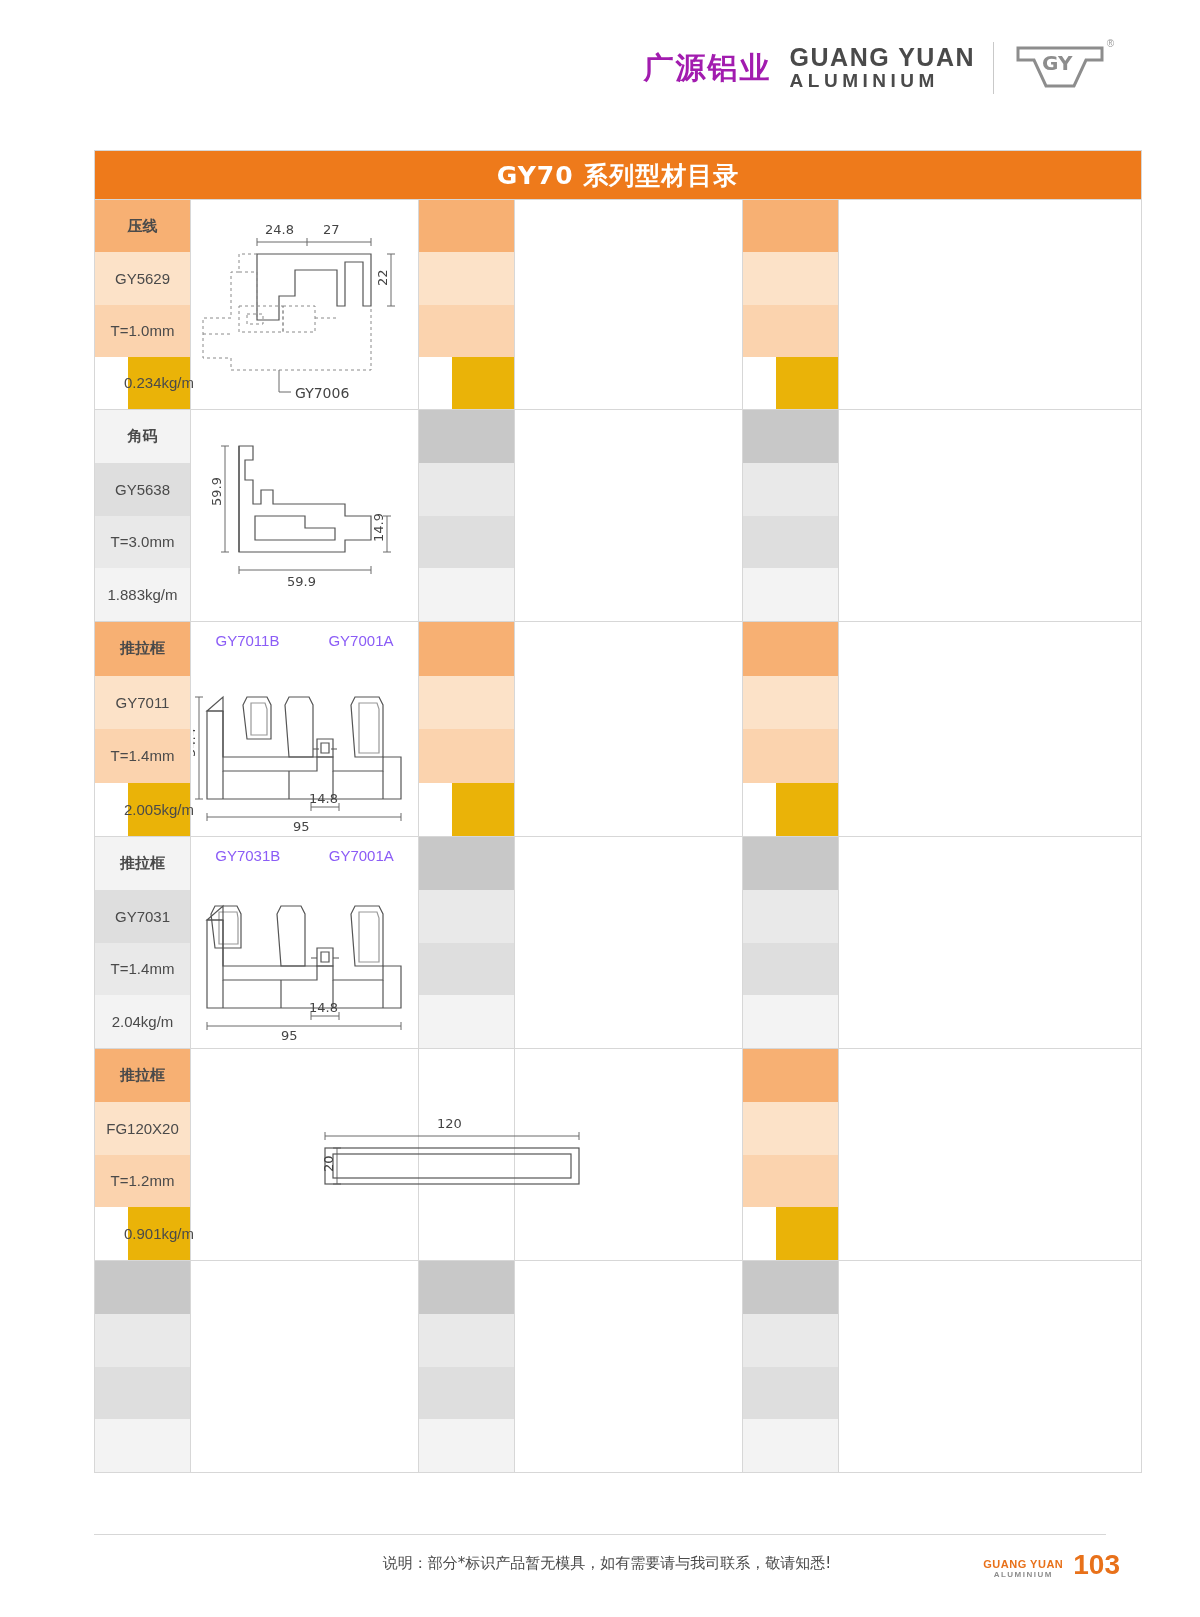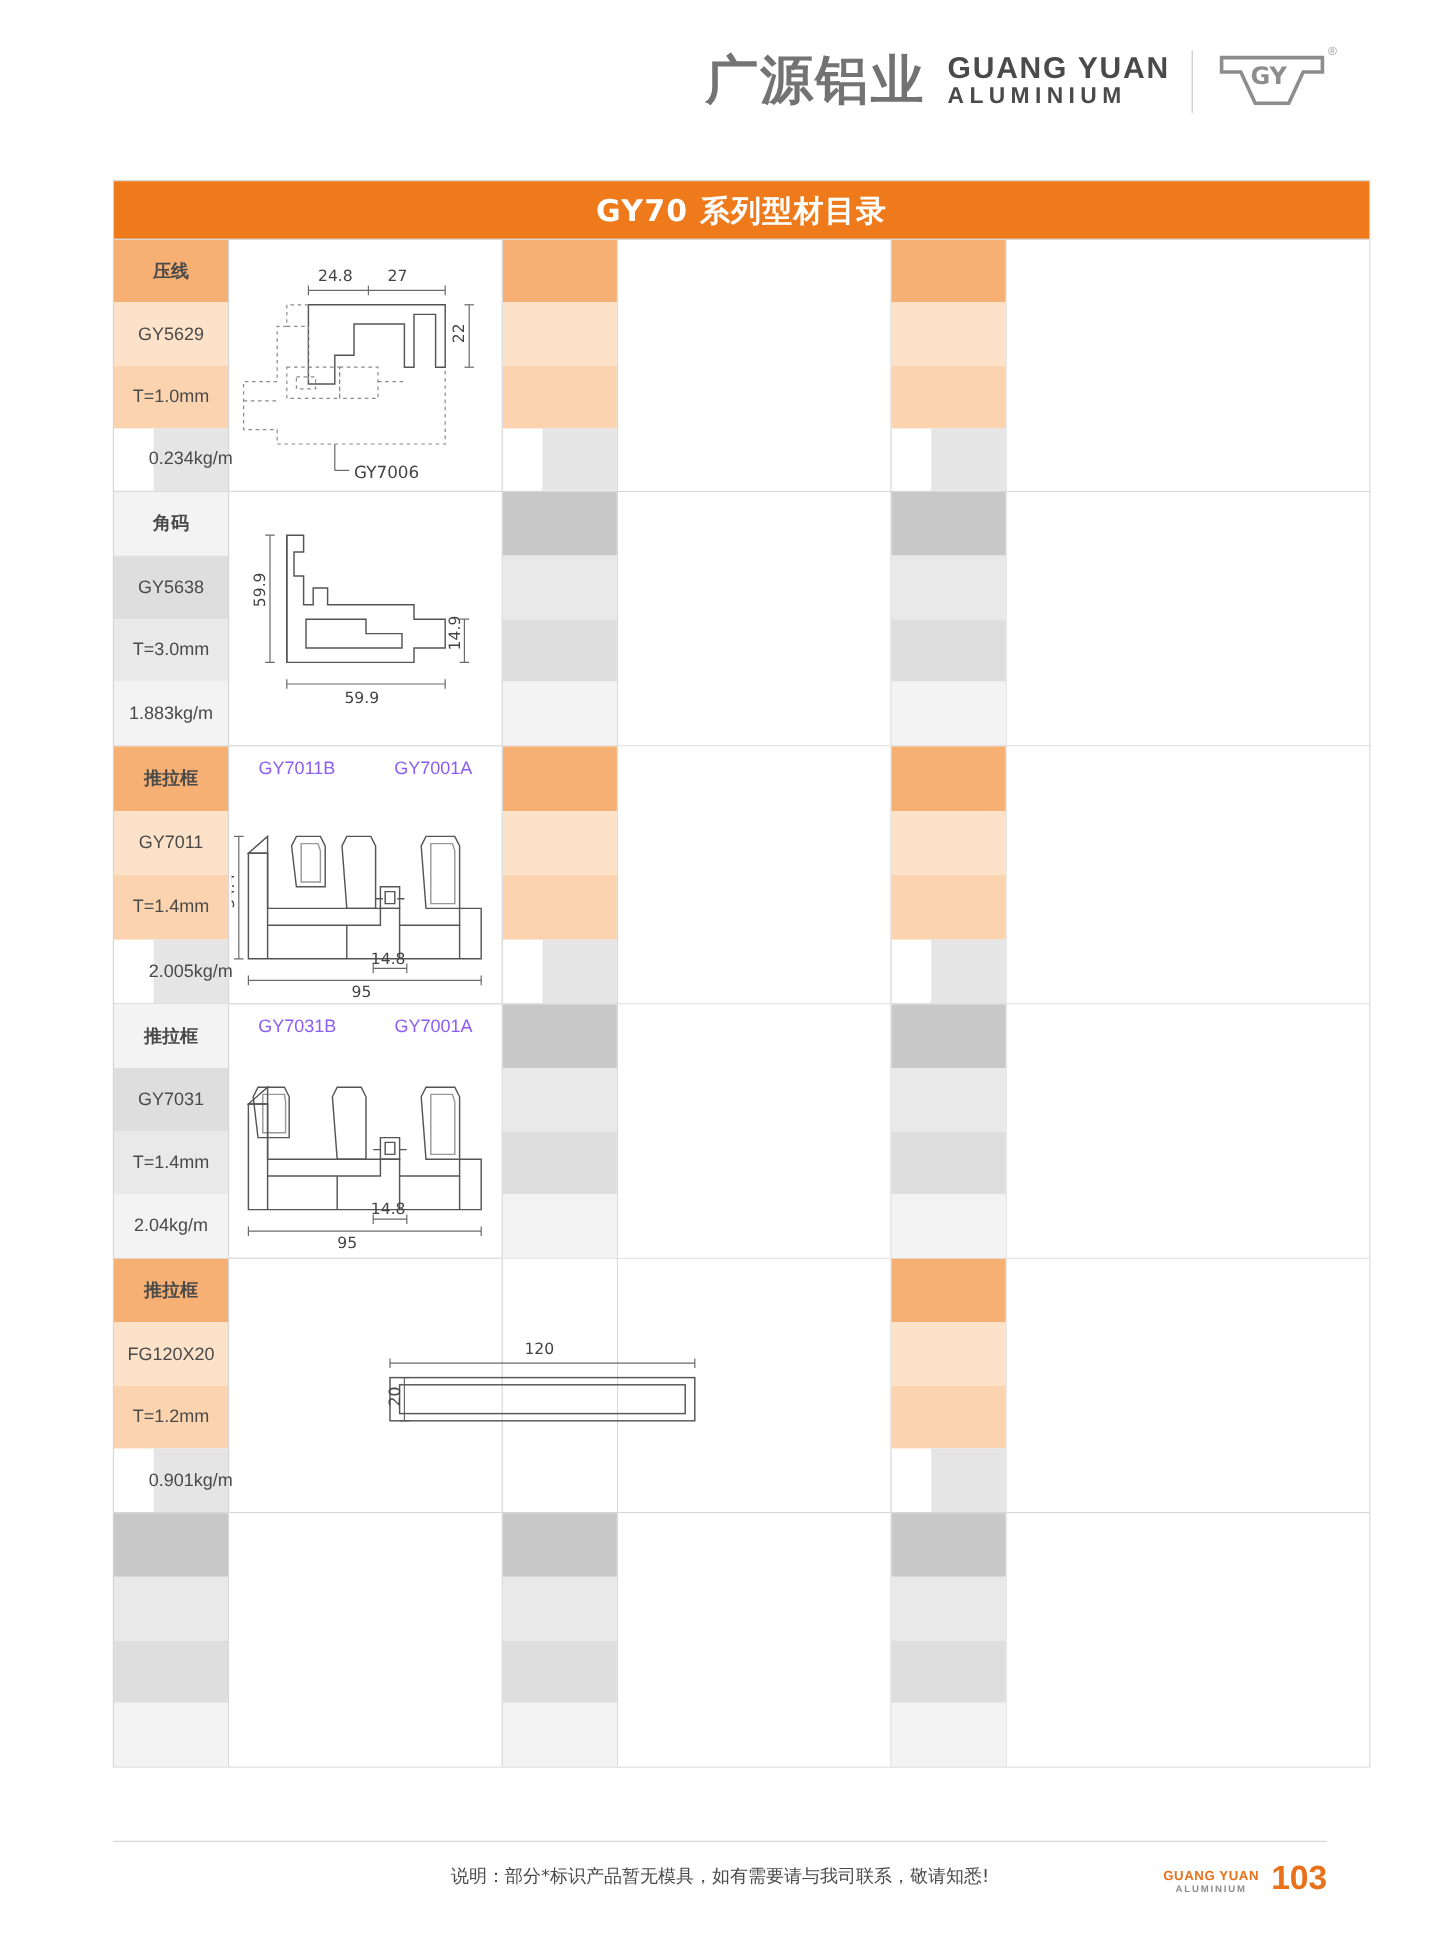--- a/index.html
+++ b/index.html
@@ -21,9 +21,9 @@
   }
   .logo-cn{
     font-family:"DejaVu Sans", sans-serif;
-    font-size:44px;
+    font-size:30px;
     font-weight:bold;
-    color:#737373;
+    color:#a21caf;
     letter-spacing:2px;
     line-height:1;
   }

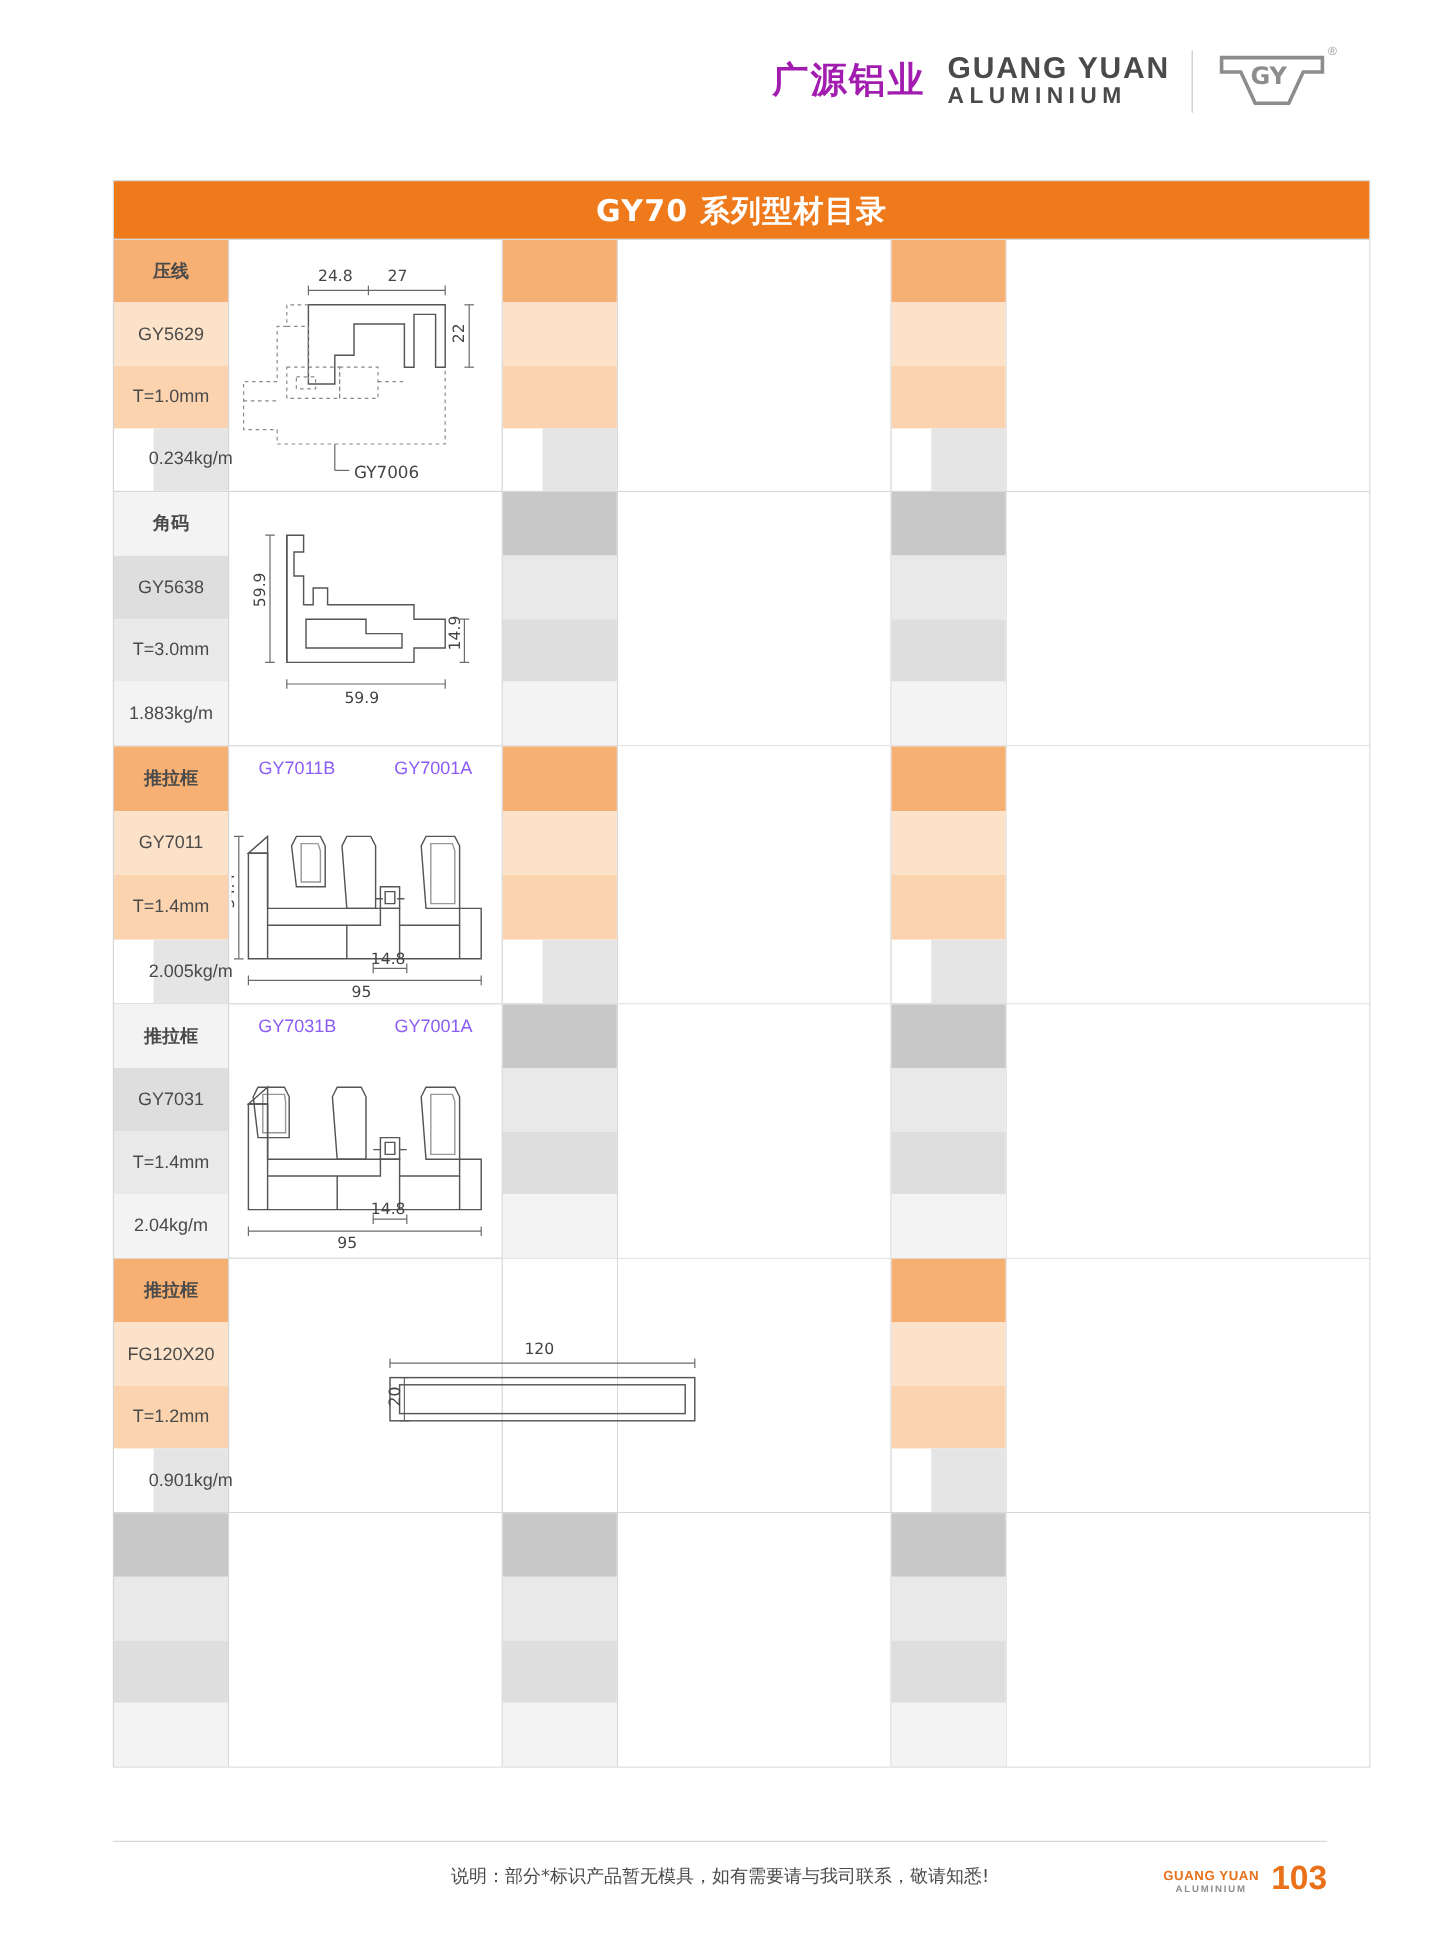--- a/index.html
+++ b/index.html
@@ -129,7 +129,7 @@
   .o1{background:#F7B073;}   
   .o2{background:#FBD3AE;}   
   .o3{background:#FCE2C8;}   
-  .o4{background:#e5e5e5;margin-left:33px;}   
+  .o4{background:#eab308;margin-left:33px;}   
   .g1{background:#C8C8C8;}
   .g2{background:#DEDEDE;}
   .g3{background:#E9E9E9;}

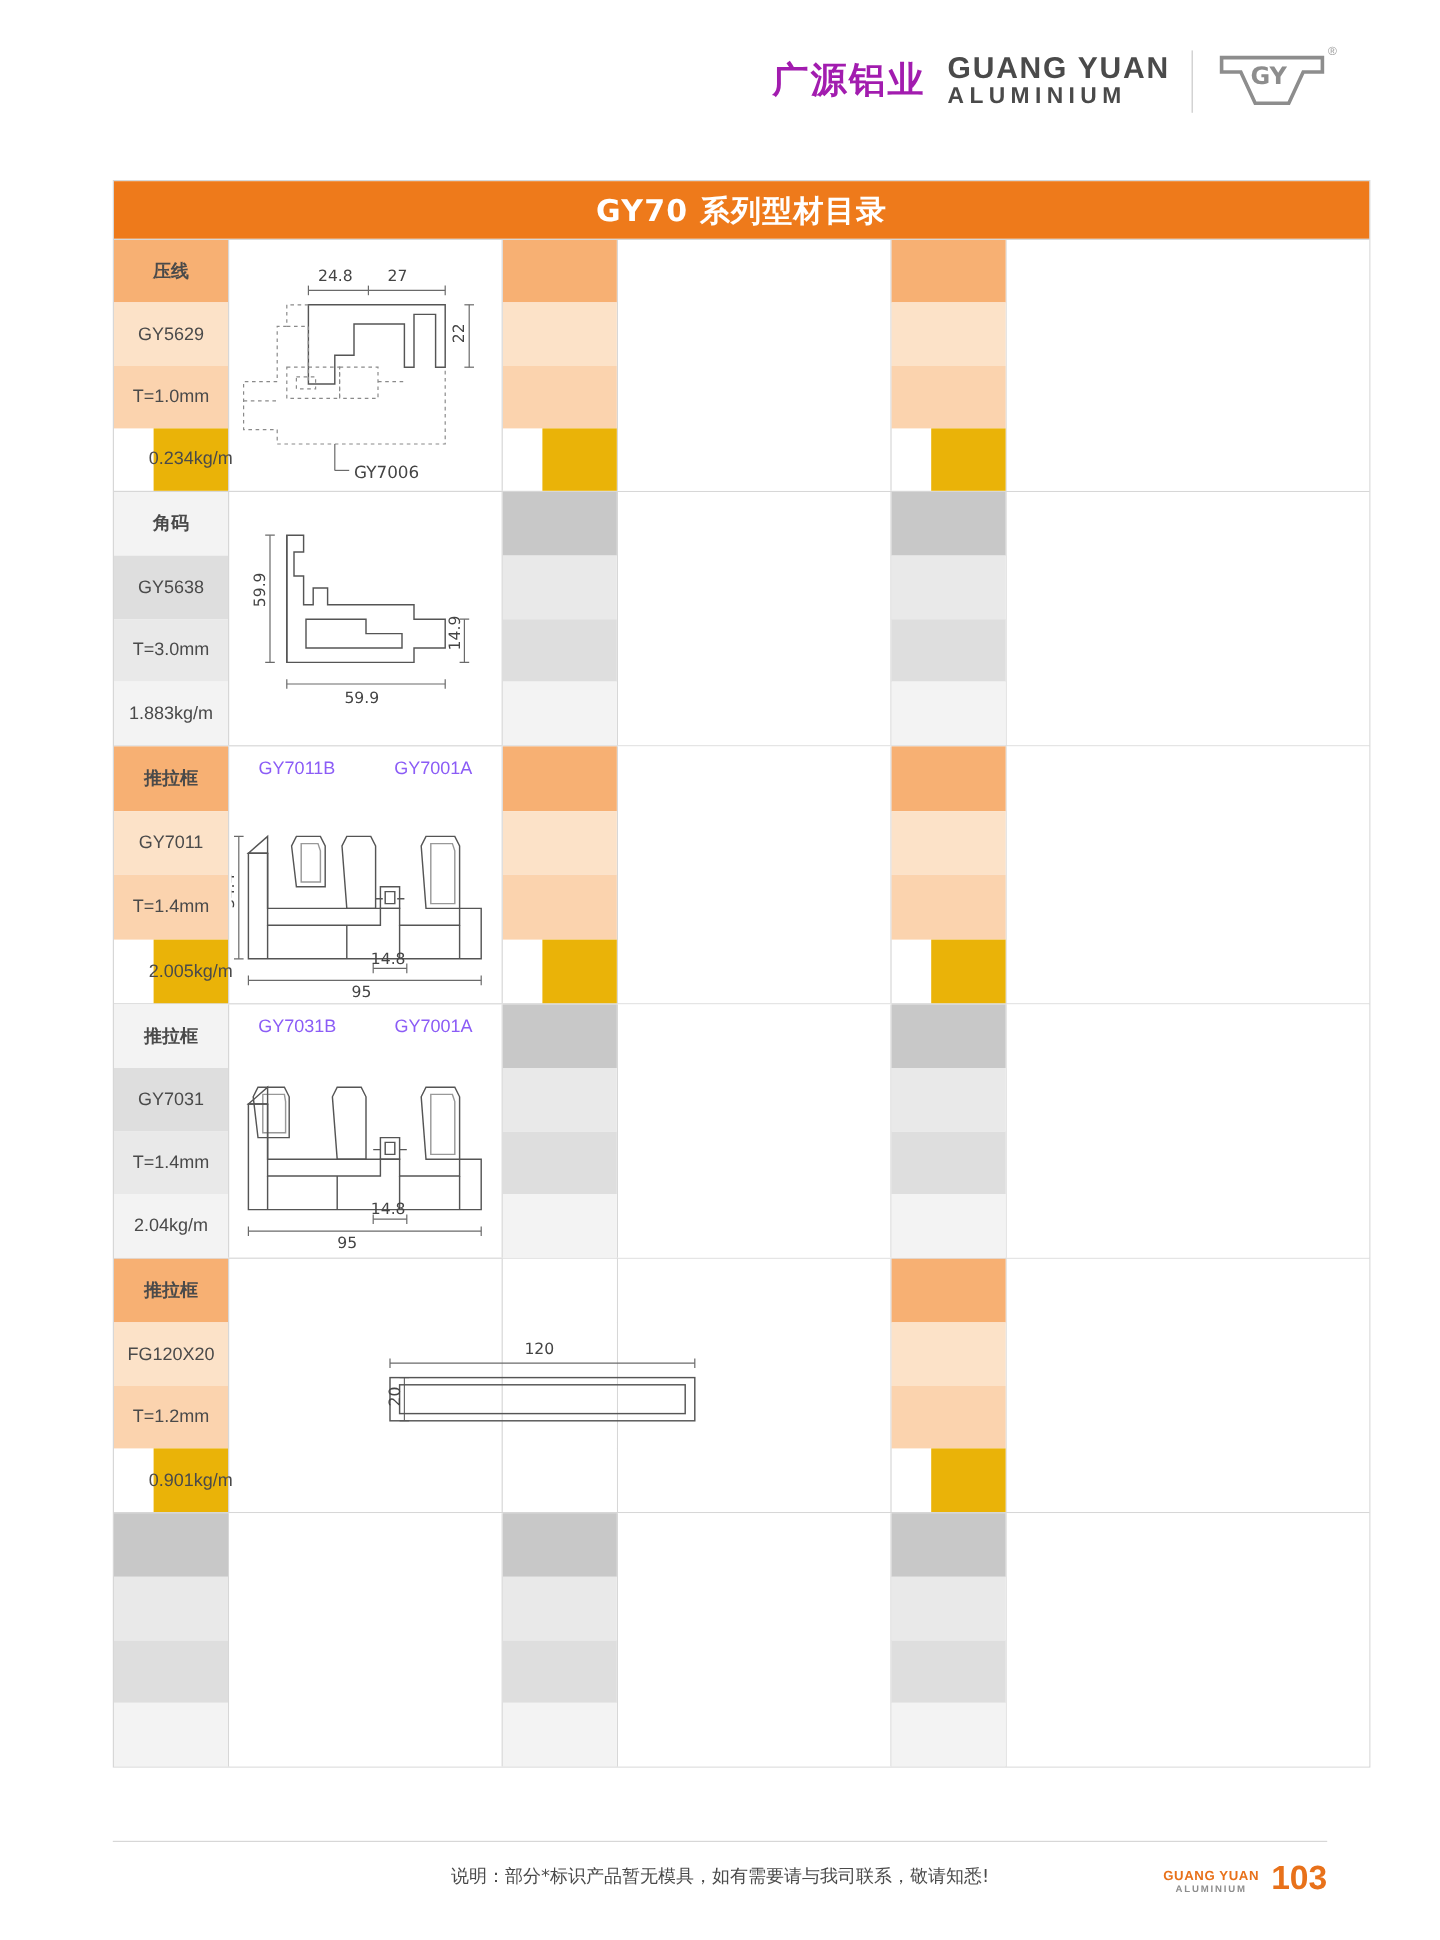--- a/index.html
+++ b/index.html
@@ -152,7 +152,7 @@
   
   .footer{
     position:absolute;
-    left:94px;right:94px;
+    left:94px;right:80px;
     bottom:44px;
     display:flex;
     align-items:flex-end;

